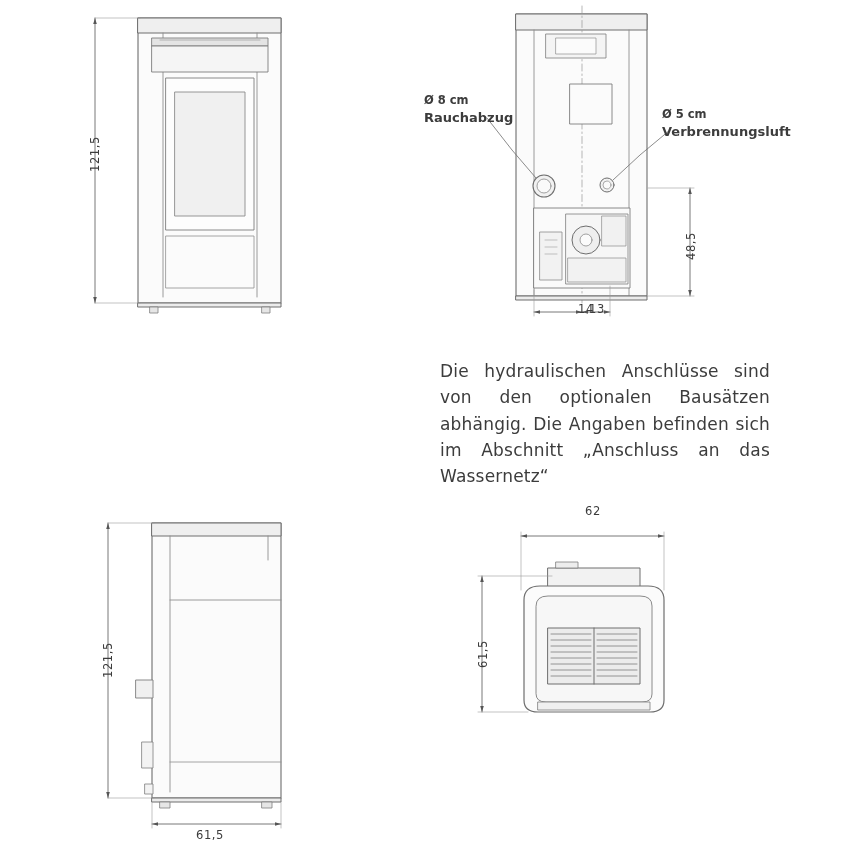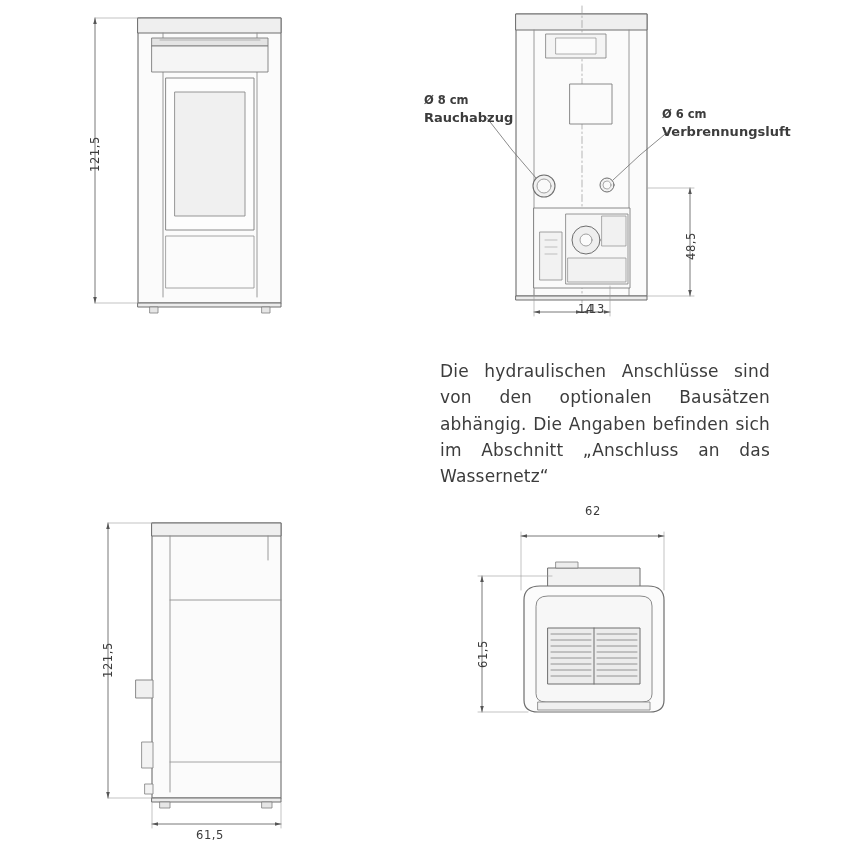--- a/index.html
+++ b/index.html
@@ -249,7 +249,7 @@
   </div>
 
   <div class="callout" style="left:662px; top:106px;">
-    <span>Ø 6 cm</span>
+    <span>Ø 5 cm</span>
     <span class="sub">Verbrennungsluft</span>
   </div>
 

